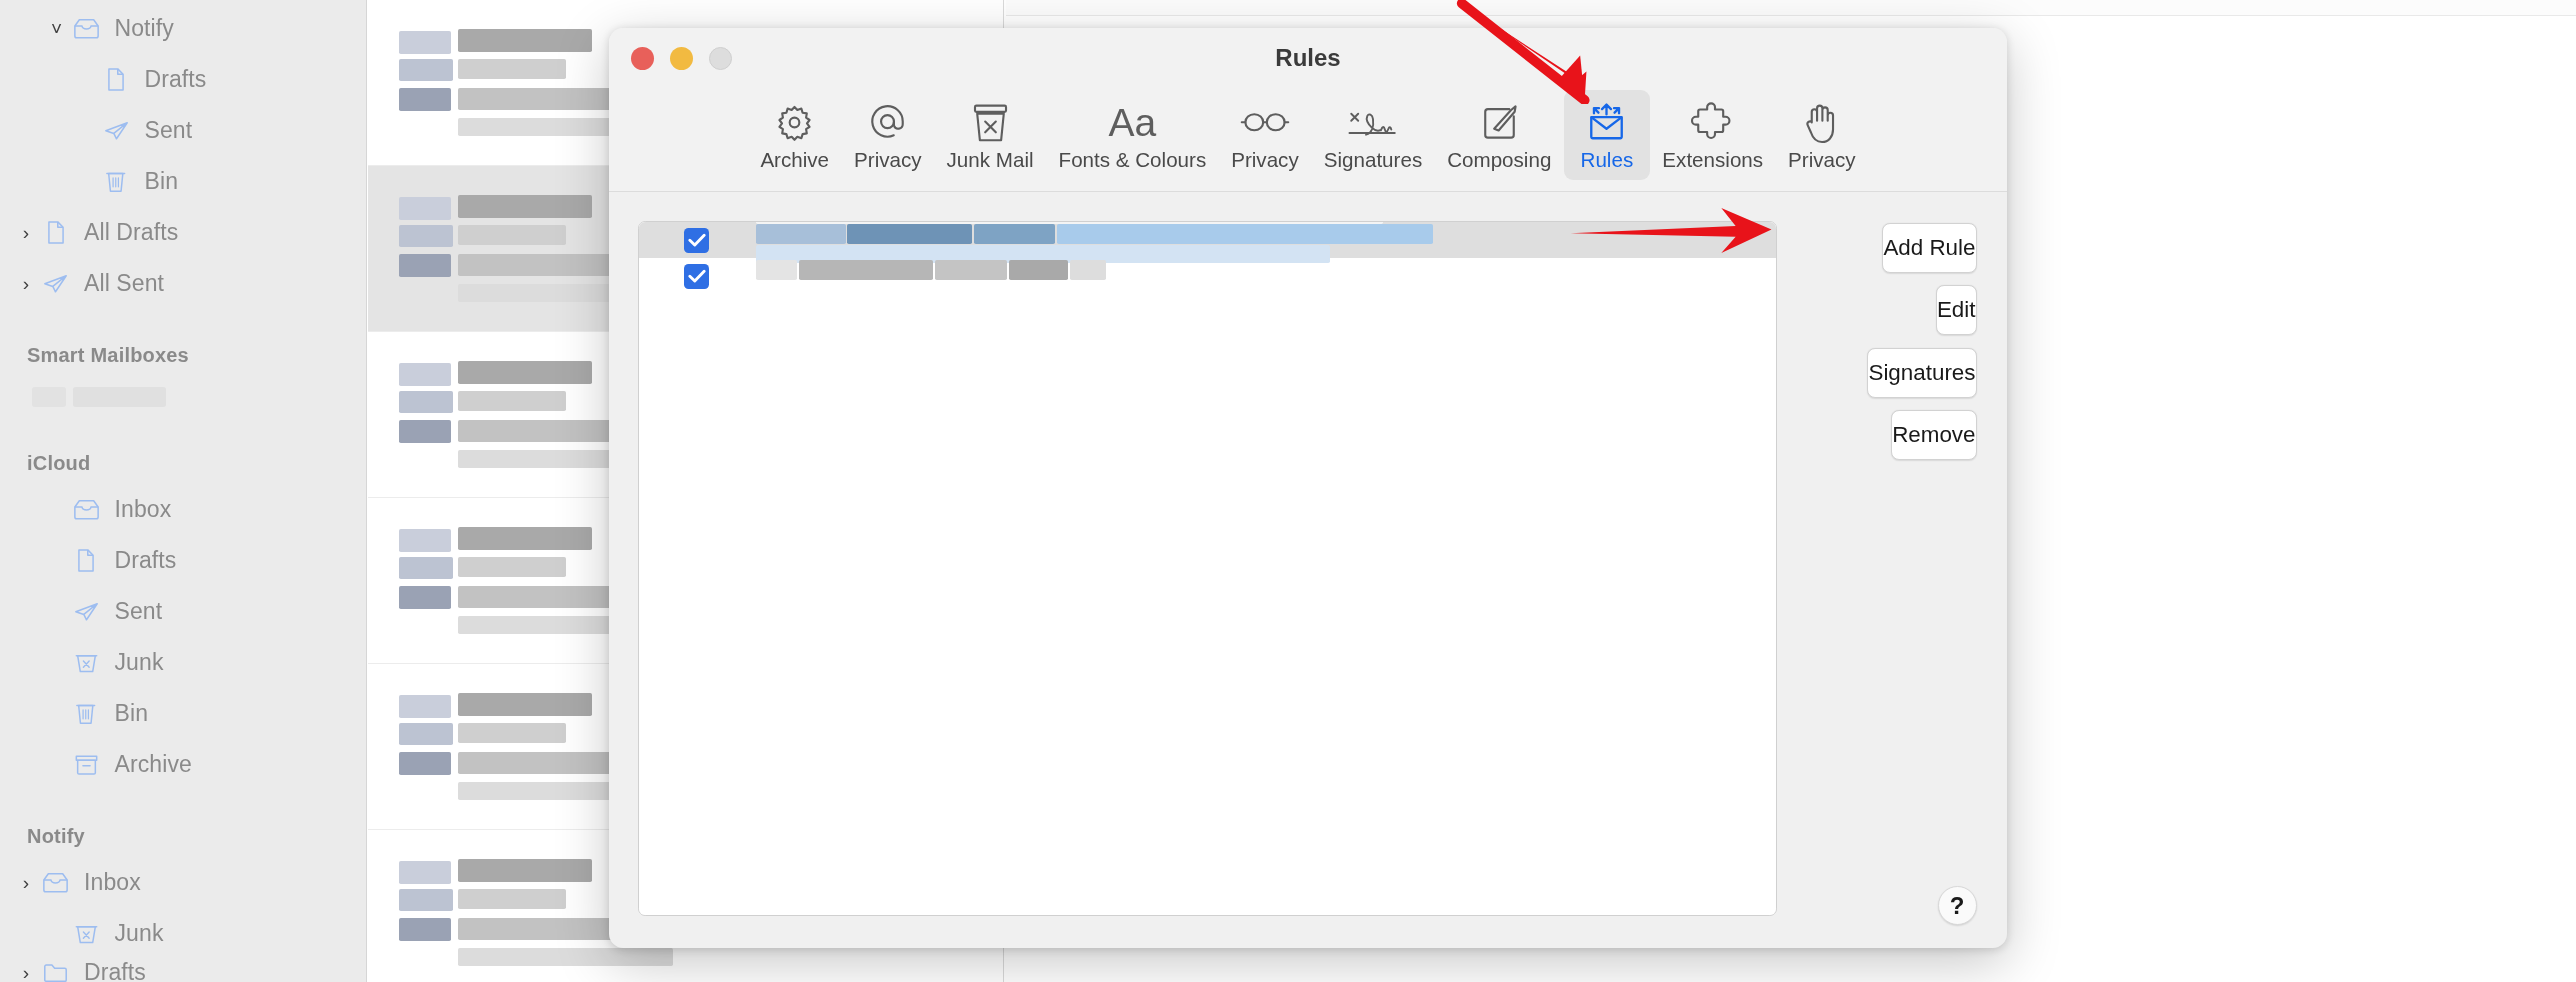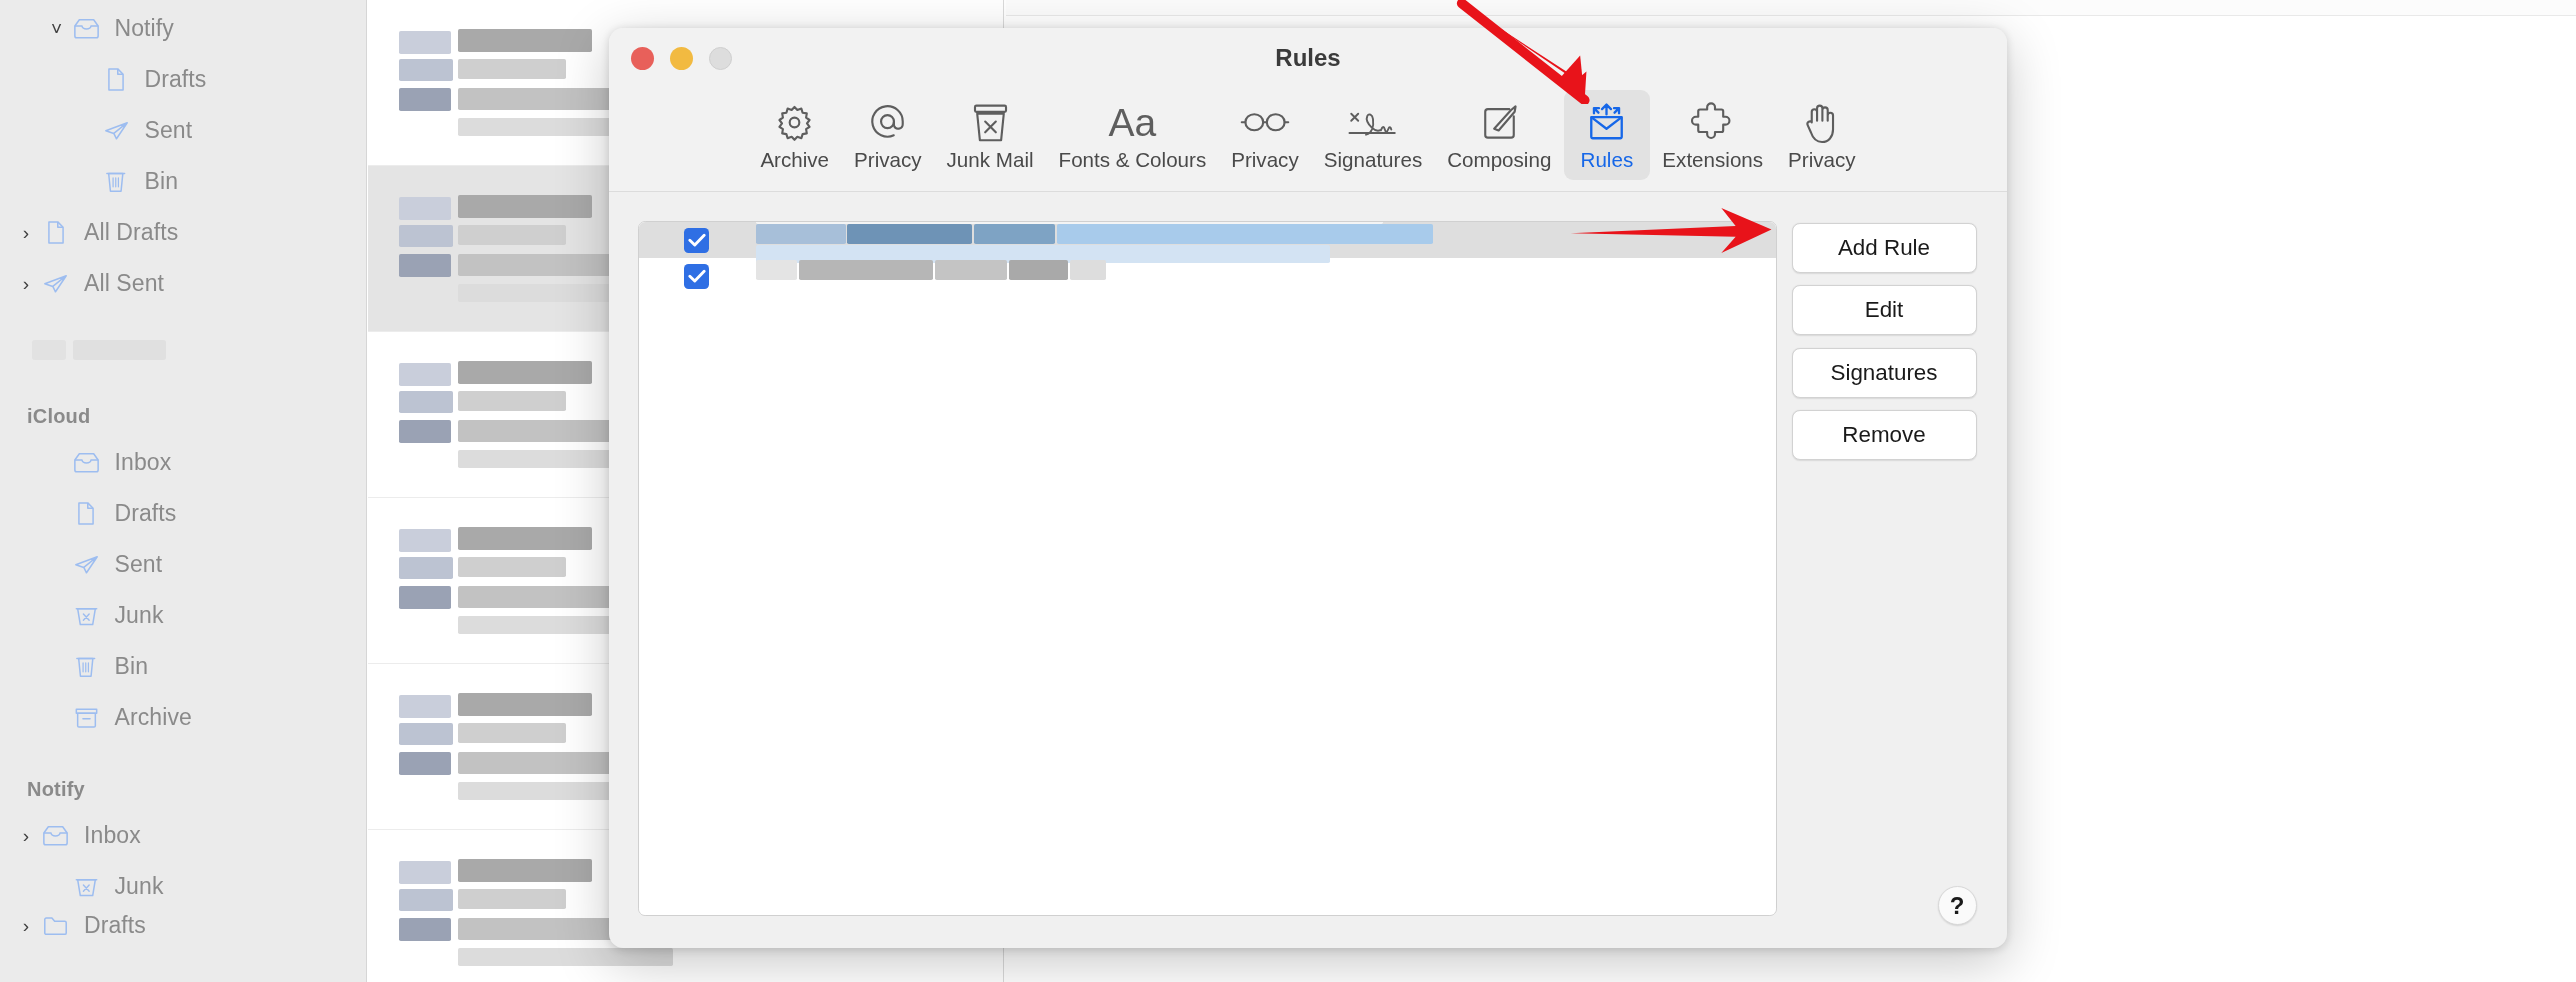--- a/index.html
+++ b/index.html
@@ -192,6 +192,7 @@
     display: flex; flex-direction: column;
     gap: 12.5px;
     padding-top: 1.8px;
+    align-items: flex-end;
   }
   .btn {
     height: 50px;

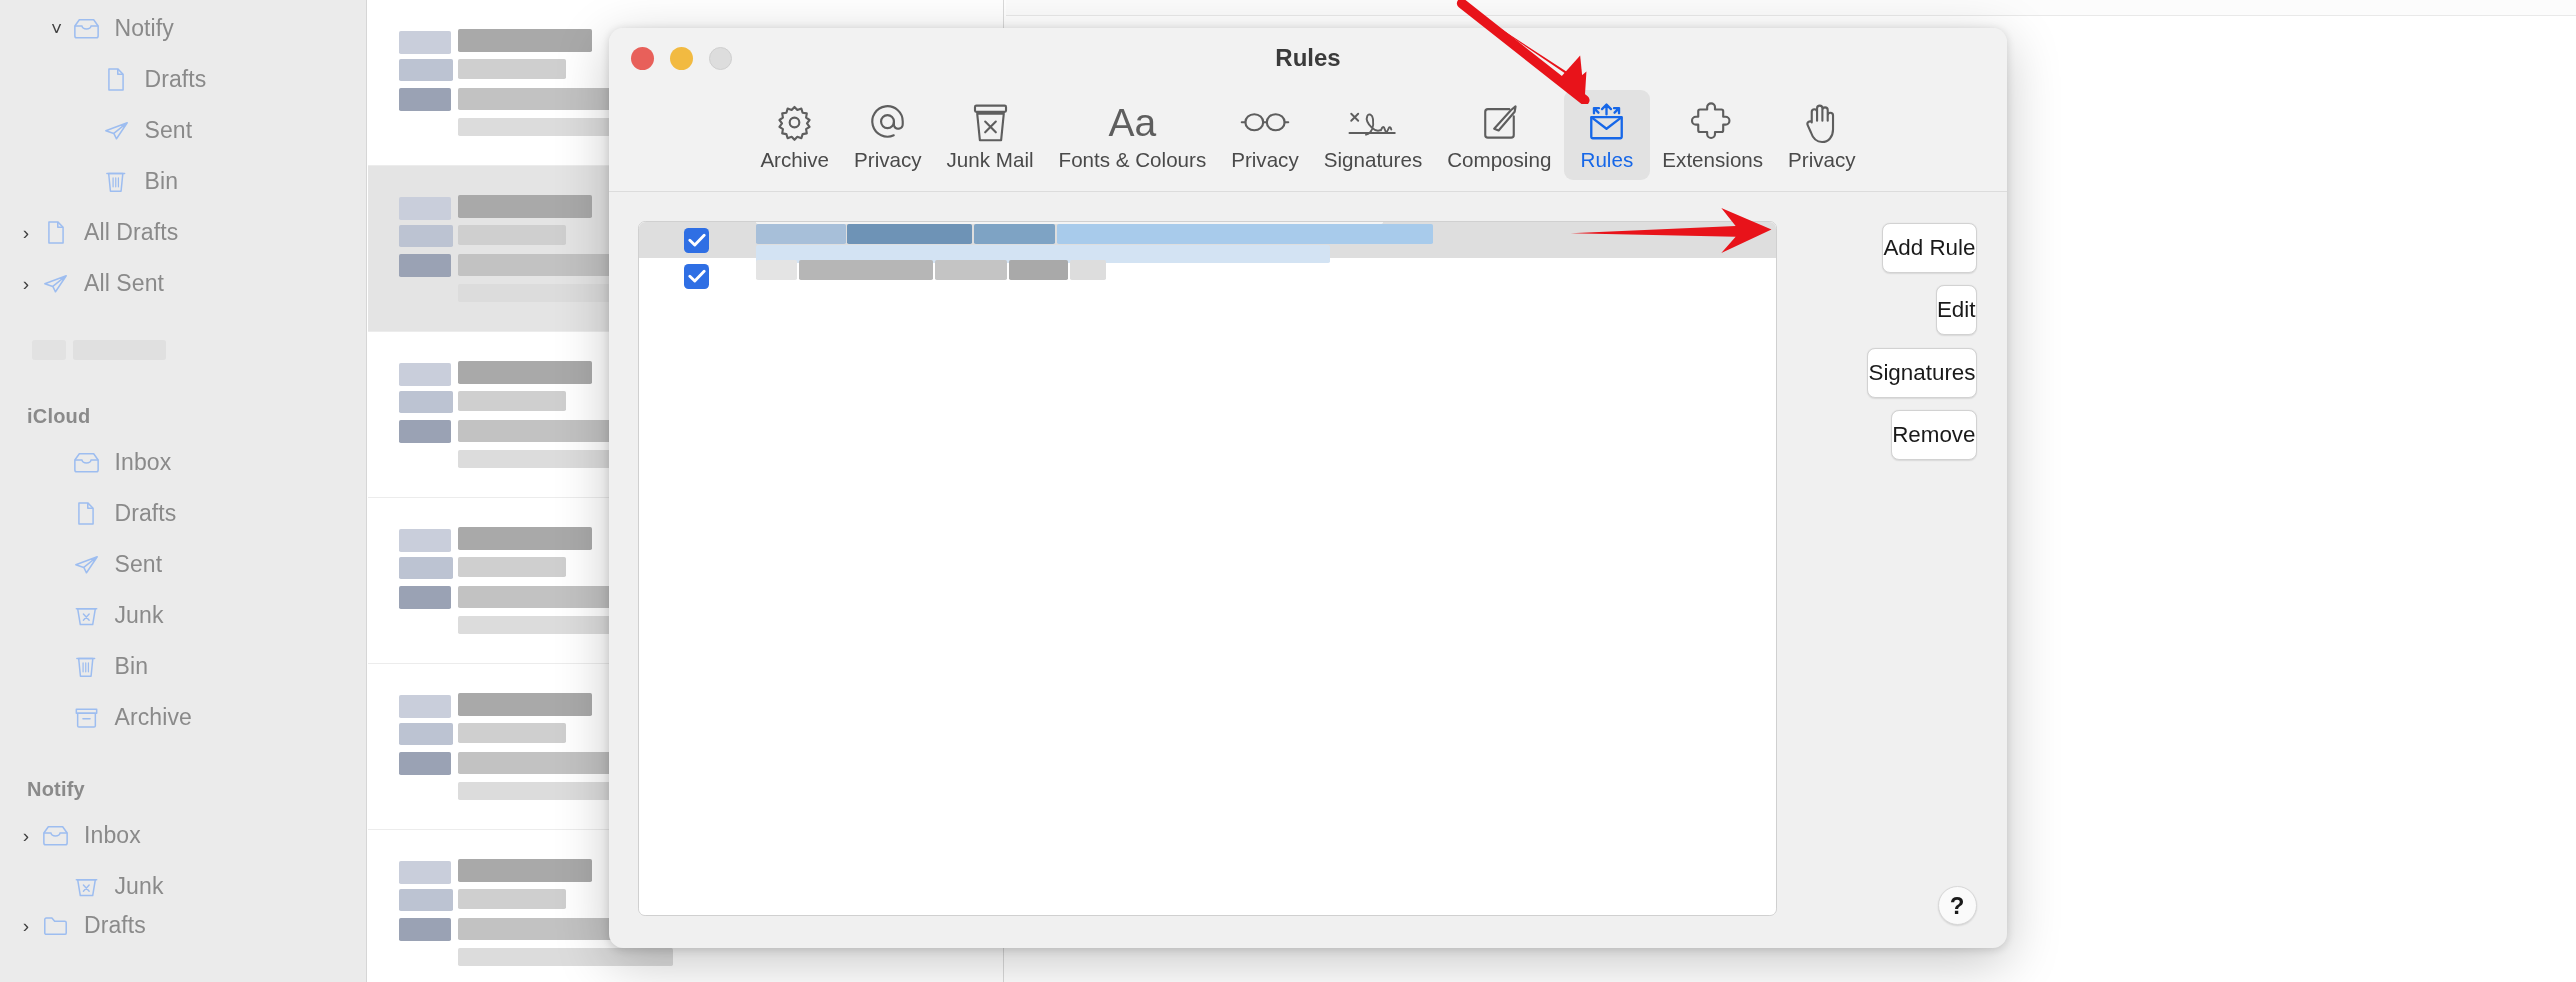--- a/index.html
+++ b/index.html
@@ -297,6 +297,7 @@
           <span class="sb-label">All Sent</span>
         </div>
           <div class="sb-spacer"></div>
+          <div class="sb-header">Smart Mailboxes</div>
           <div class="sb-blur-item">
           <div class="blur-bar" style="width:34px;height:20px;background:#e2e2e2;margin-right:7.2px;"></div>
           <div class="blur-bar" style="width:93px;height:20px;background:#e0e0e0;"></div>

